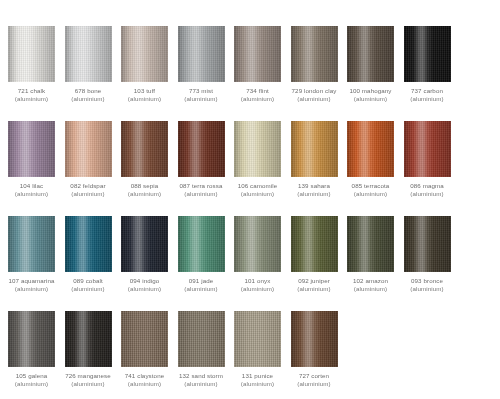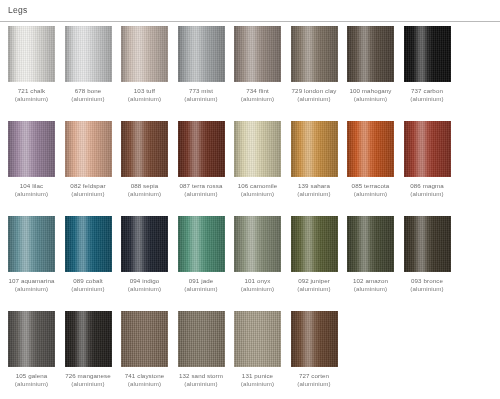--- a/index.html
+++ b/index.html
@@ -132,9 +132,6 @@
 
 <div id="page">
 
-  <div class="section-header">
-    <div class="section-title">Legs</div>
-  </div>
 
   <div class="grid">
       <div class="row">

